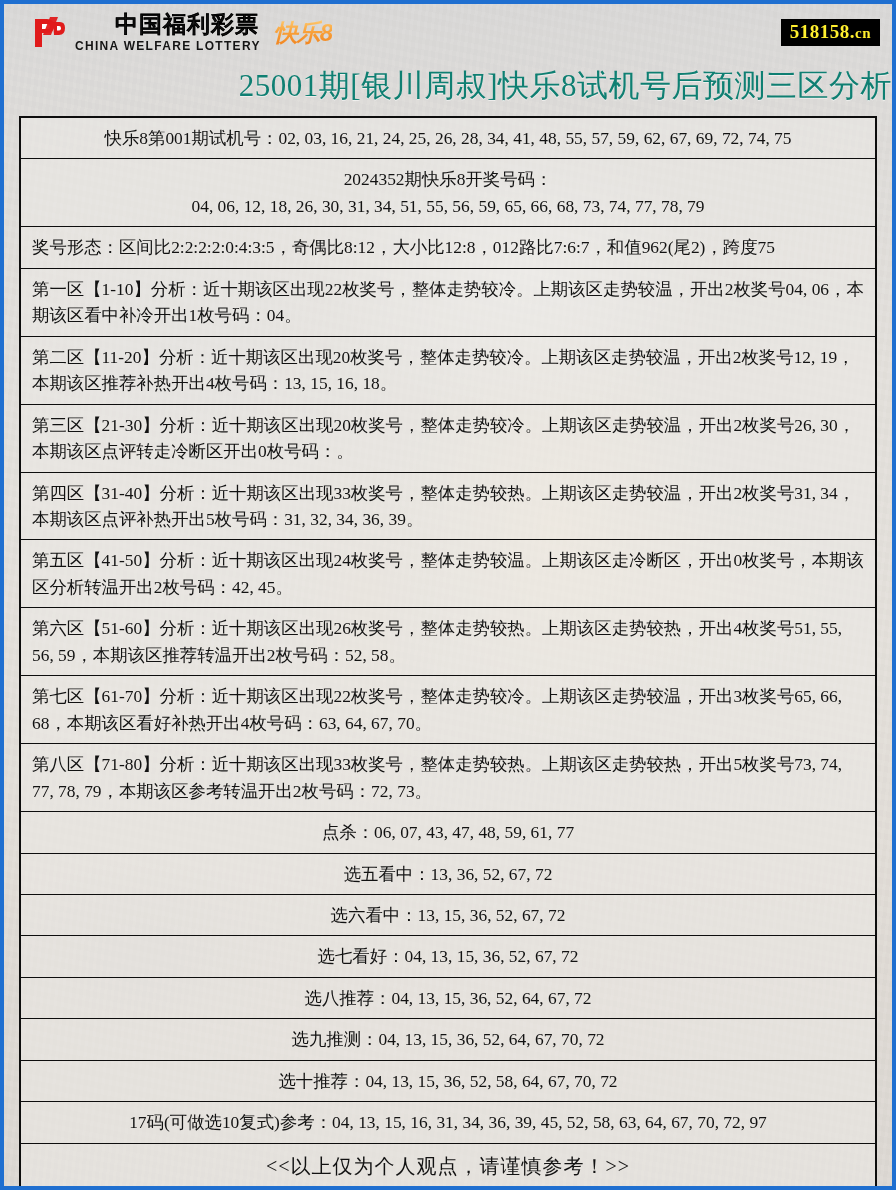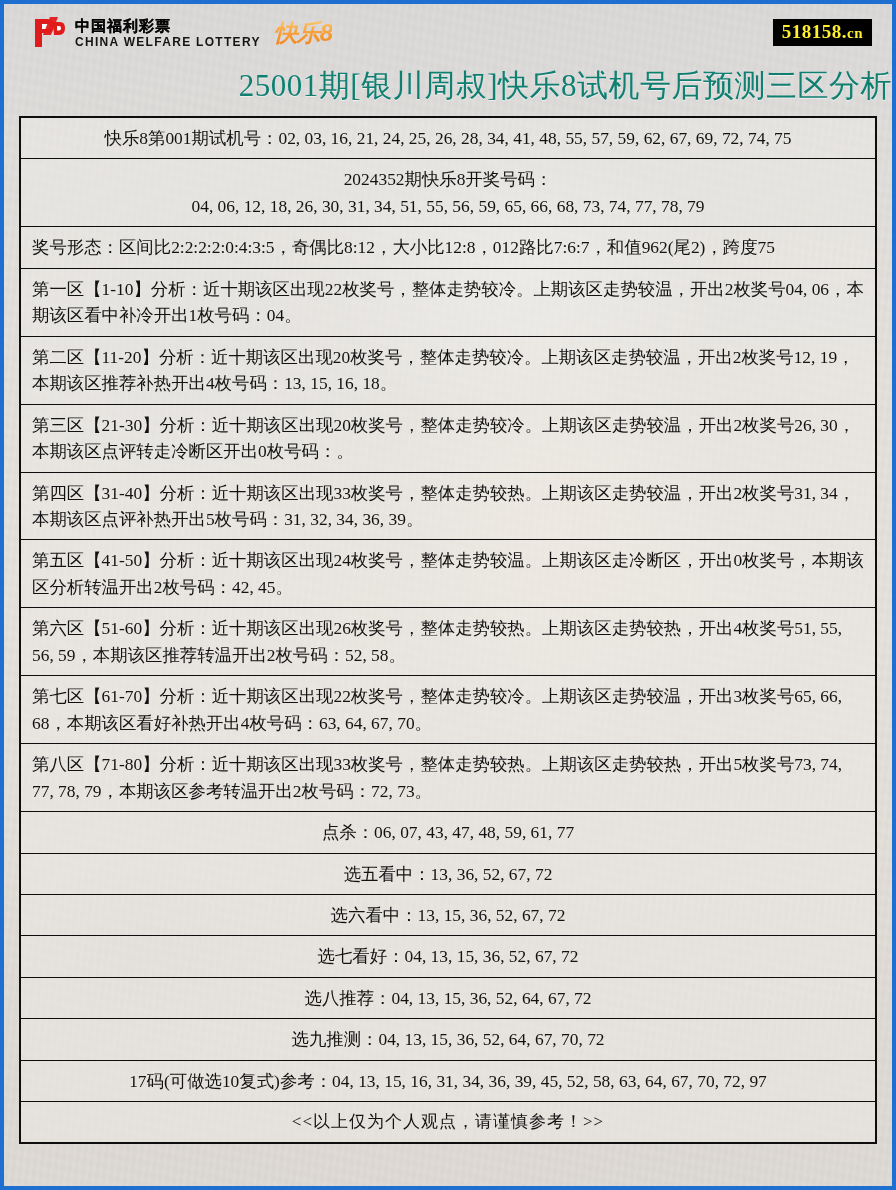--- a/index.html
+++ b/index.html
@@ -62,9 +62,9 @@
     line-height: 1;
   }
   .cwl-cn-top {
-    font-family: Liberation Serif, serif;
-    font-weight: bold; font-size: 15px; letter-spacing: 1px;
-    color: #1a1a1a; -webkit-text-stroke: 0.2px #000;
+    font-family: Liberation Mono, monospace;
+    font-weight: bold; font-size: 23px; letter-spacing: 1px;
+    color: #1a1a1a; margin-left: 40px; -webkit-text-stroke: 0.2px #000;
   }
   .cwl-cn-bot {
     font-family: "Liberation Sans", sans-serif;

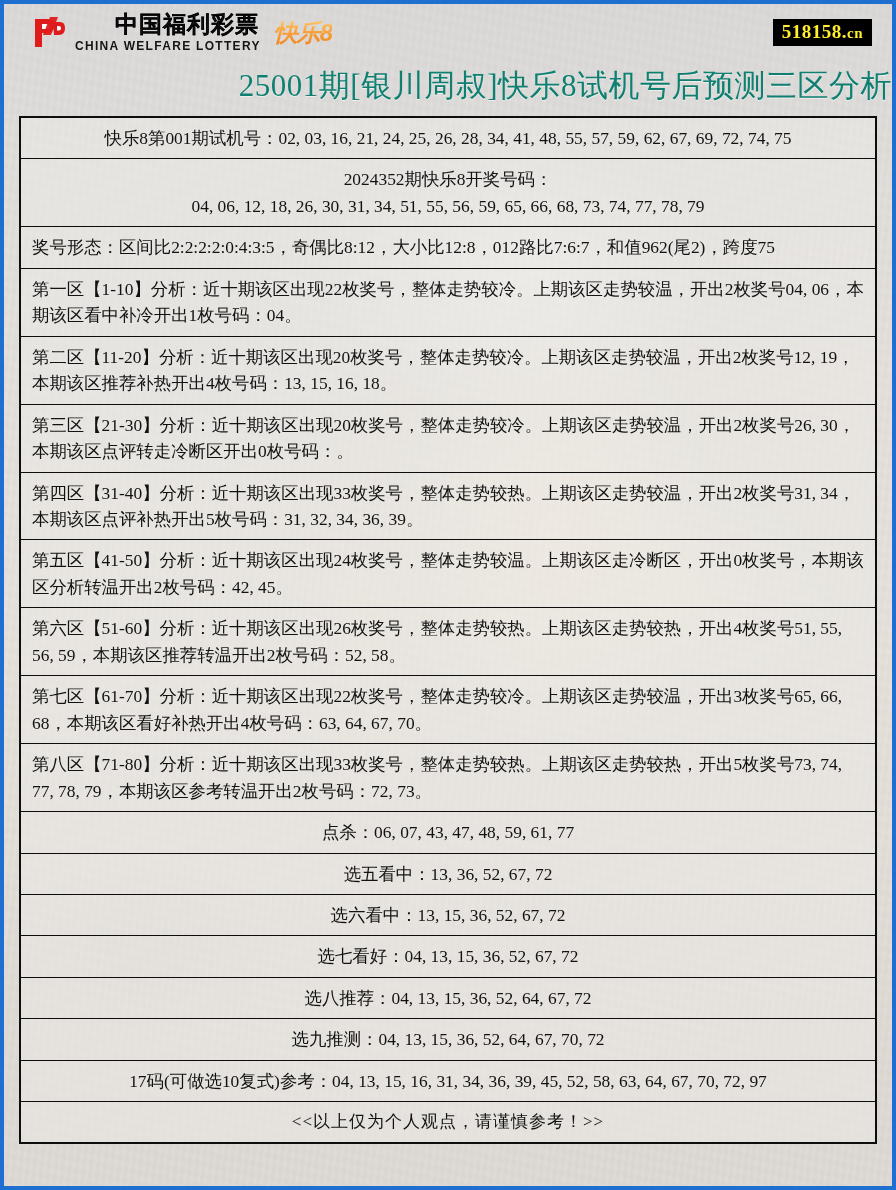--- a/index.html
+++ b/index.html
@@ -82,7 +82,7 @@
     text-shadow: 0 0 0 rgba(0,0,0,0);
   }
   .site-badge {
-    position: absolute; right: 20px; top: 15px;
+    position: absolute; right: 12px; top: 15px;
     background: #000; color: #ffef2e;
     font-family: "Liberation Serif", serif;
     font-weight: bold; font-size: 19px;

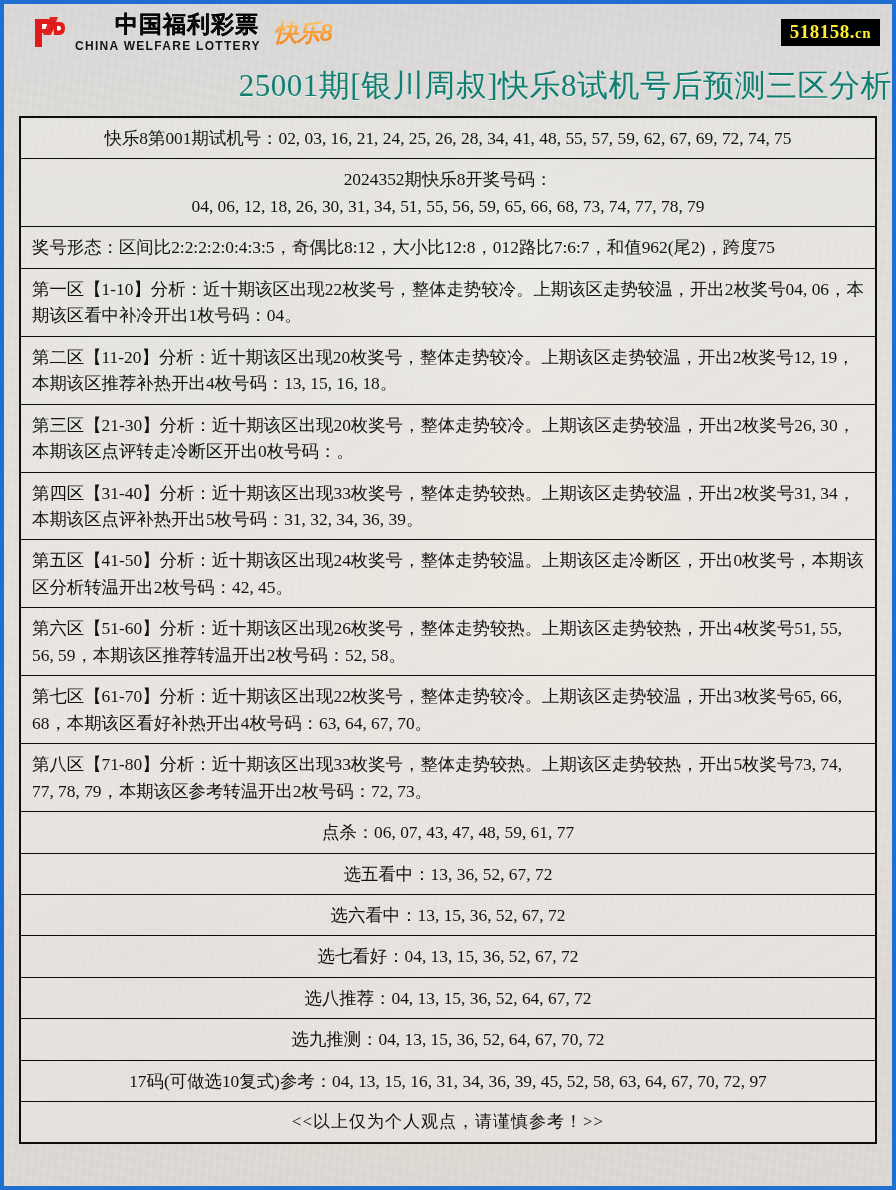--- a/index.html
+++ b/index.html
@@ -217,6 +217,9 @@
             <td class="c">选九推测：04, 13, 15, 36, 52, 64, 67, 70, 72</td>
           </tr>
         <tr>
+            <td class="c">选十推荐：04, 13, 15, 36, 52, 58, 64, 67, 70, 72</td>
+          </tr>
+        <tr>
             <td class="c">17码(可做选10复式)参考：04, 13, 15, 16, 31, 34, 36, 39, 45, 52, 58, 63, 64, 67, 70, 72, 97</td>
           </tr>
 

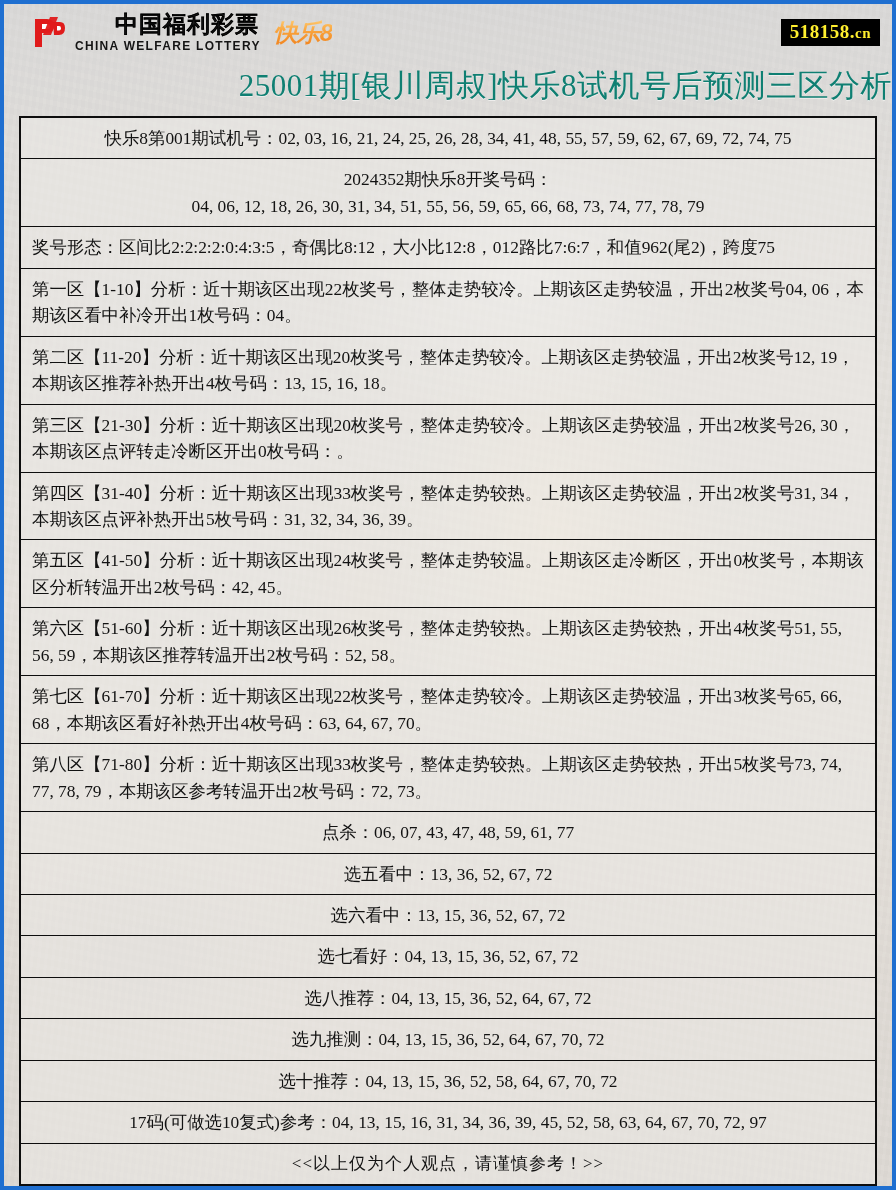--- a/index.html
+++ b/index.html
@@ -125,7 +125,7 @@
   }
   td.c { text-align: center; }
   td.l { text-align: left; }
-  .foot td { font-size: 17px; letter-spacing: 1px; }
+  .foot td { font-size: 20px; letter-spacing: 1px; }
 </style>
 </head>
 <body>

